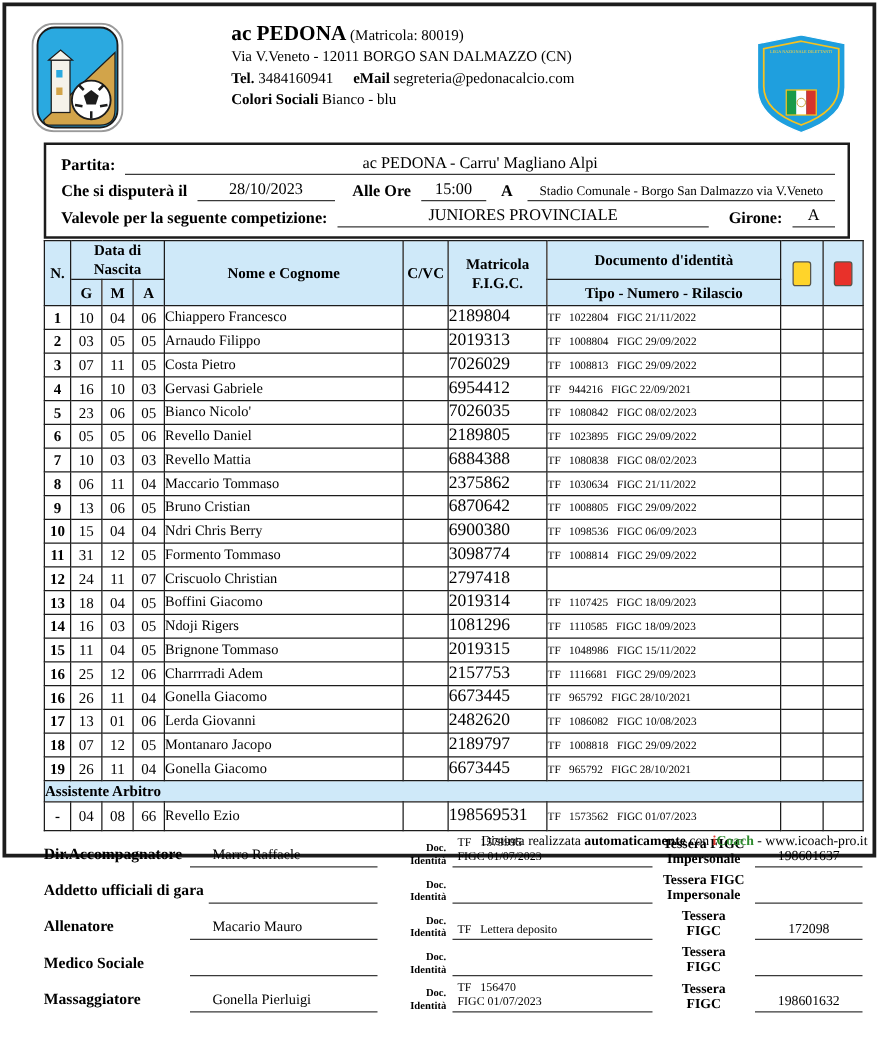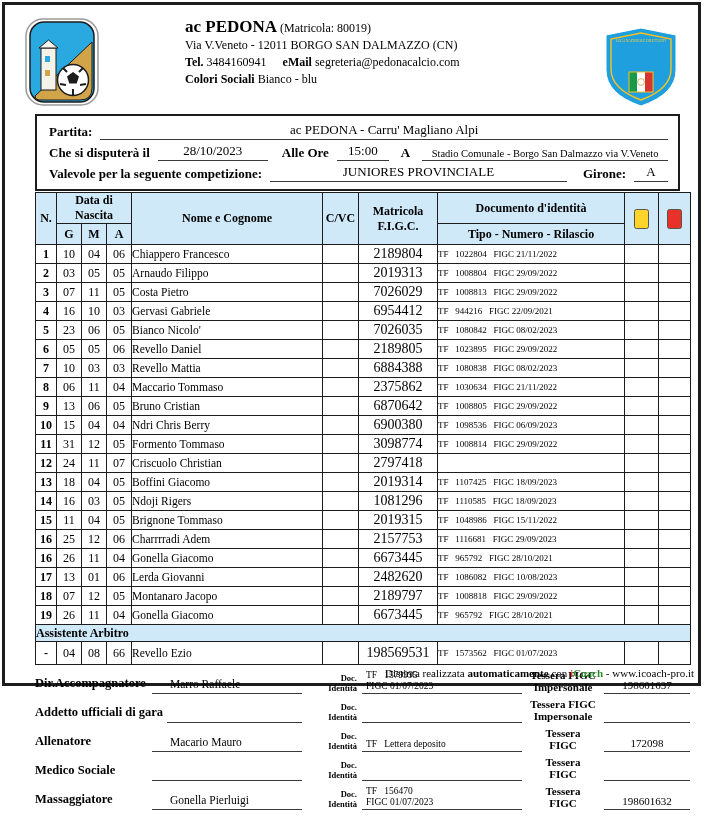--- a/index.html
+++ b/index.html
@@ -34,7 +34,7 @@
   td.c,th.c{text-align:center;}
   .rn{font-weight:bold;text-align:center;height:19px;}
   .nm{padding-left:10px;font-size:11.5px;text-align:left;}
-  .mx{text-align:center;font-size:14px;}
+  .mx{text-align:left;font-size:14px;}
   .dc{font-size:9px;white-space:pre;padding-left:5px;text-align:left;}
   .dt{text-align:center;font-size:12px;}
   tr.prow{height:19px;}

